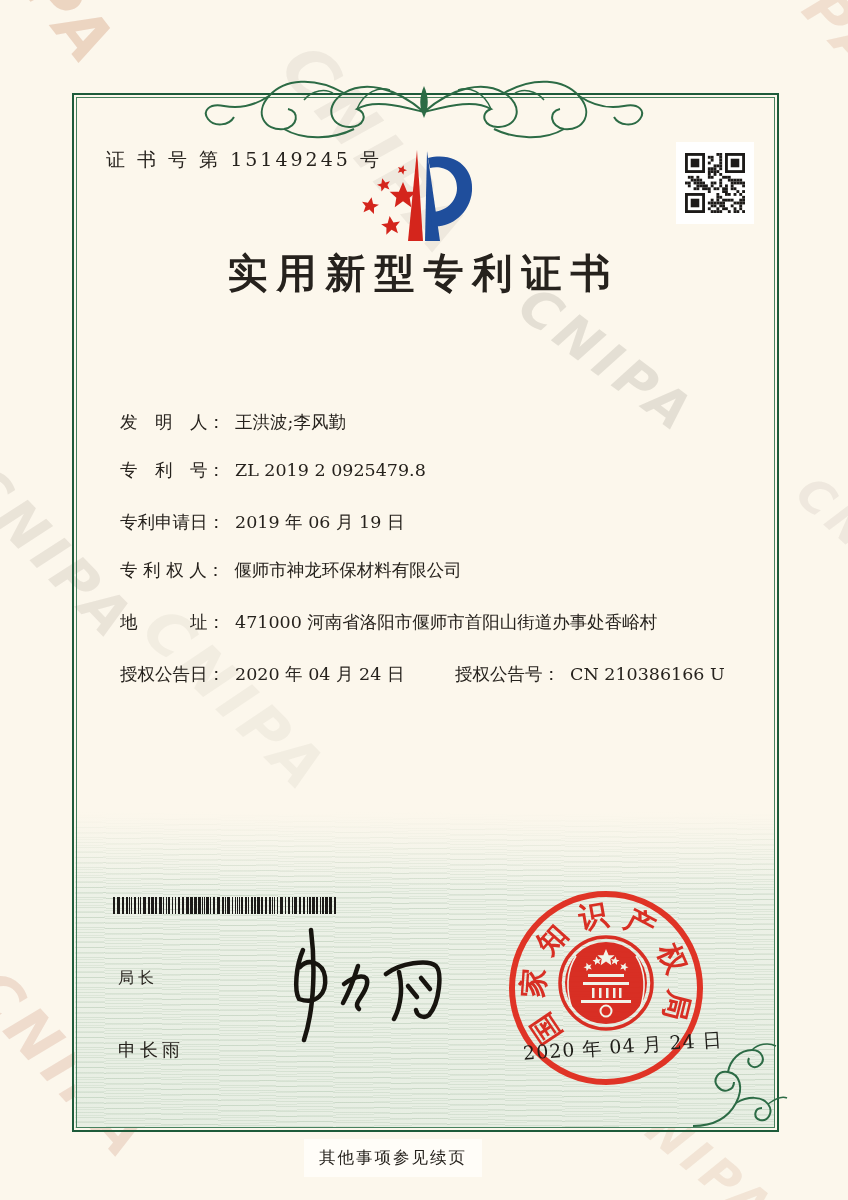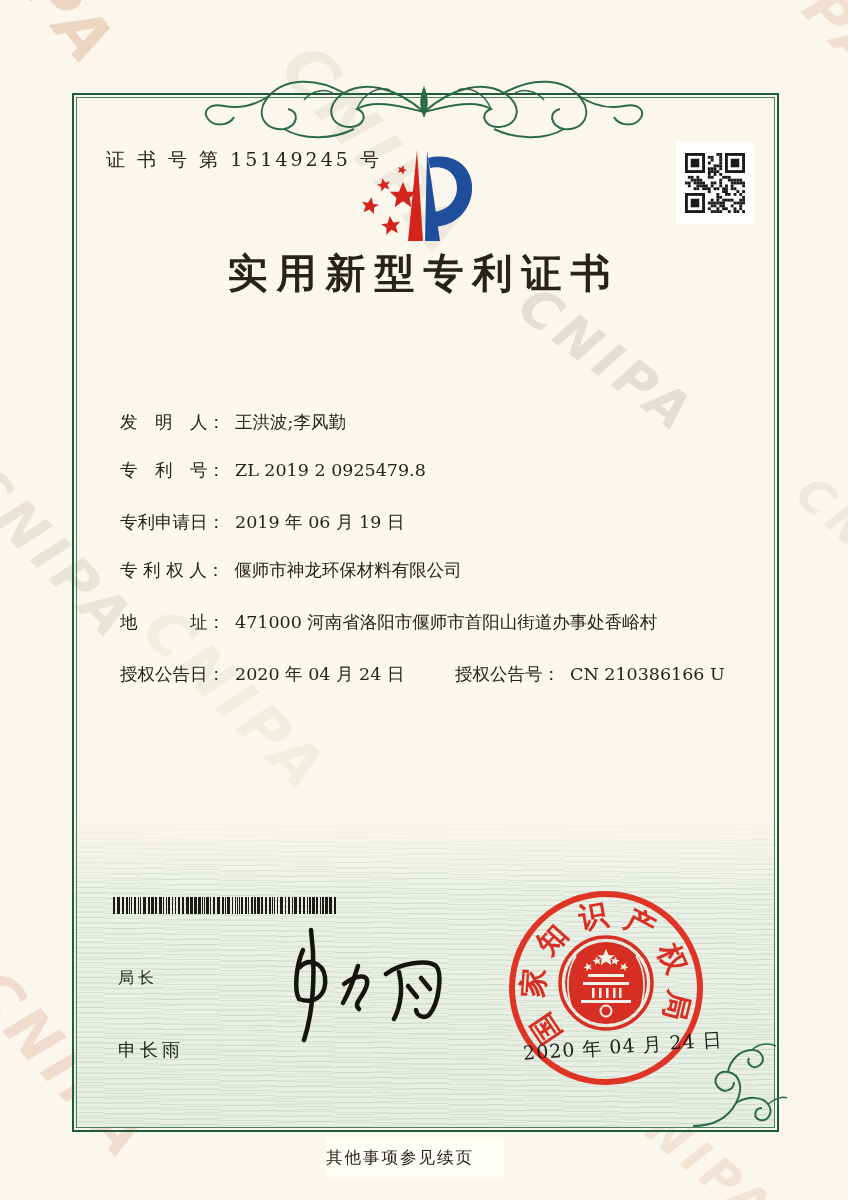--- a/index.html
+++ b/index.html
@@ -74,8 +74,8 @@
   
   #page-info{position:absolute;left:72px;top:1096px;width:703px;text-align:center;
      font-size:15px;letter-spacing:2px;z-index:4;}
-  #footer-box{position:absolute;left:326px;top:1139px;width:178px;height:38px;background:#fffdf8;
-     z-index:4;display:flex;align-items:center;}
+  #footer-box{position:absolute;left:304px;top:1139px;width:178px;height:38px;background:#fffdf8;
+     z-index:4;display:flex;align-items:center;justify-content:center;}
   #footer-note{font-size:16.5px;letter-spacing:2px;}
 </style>
 </head>

